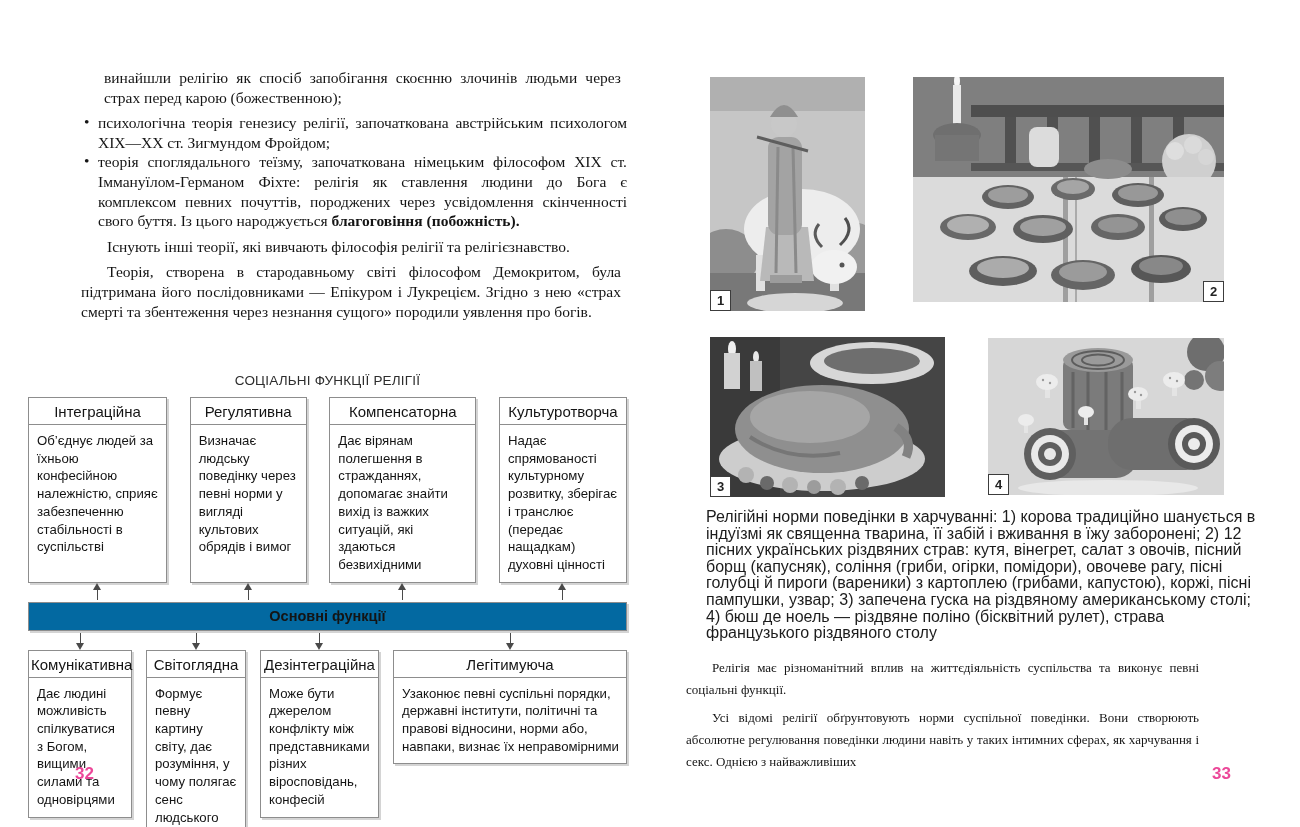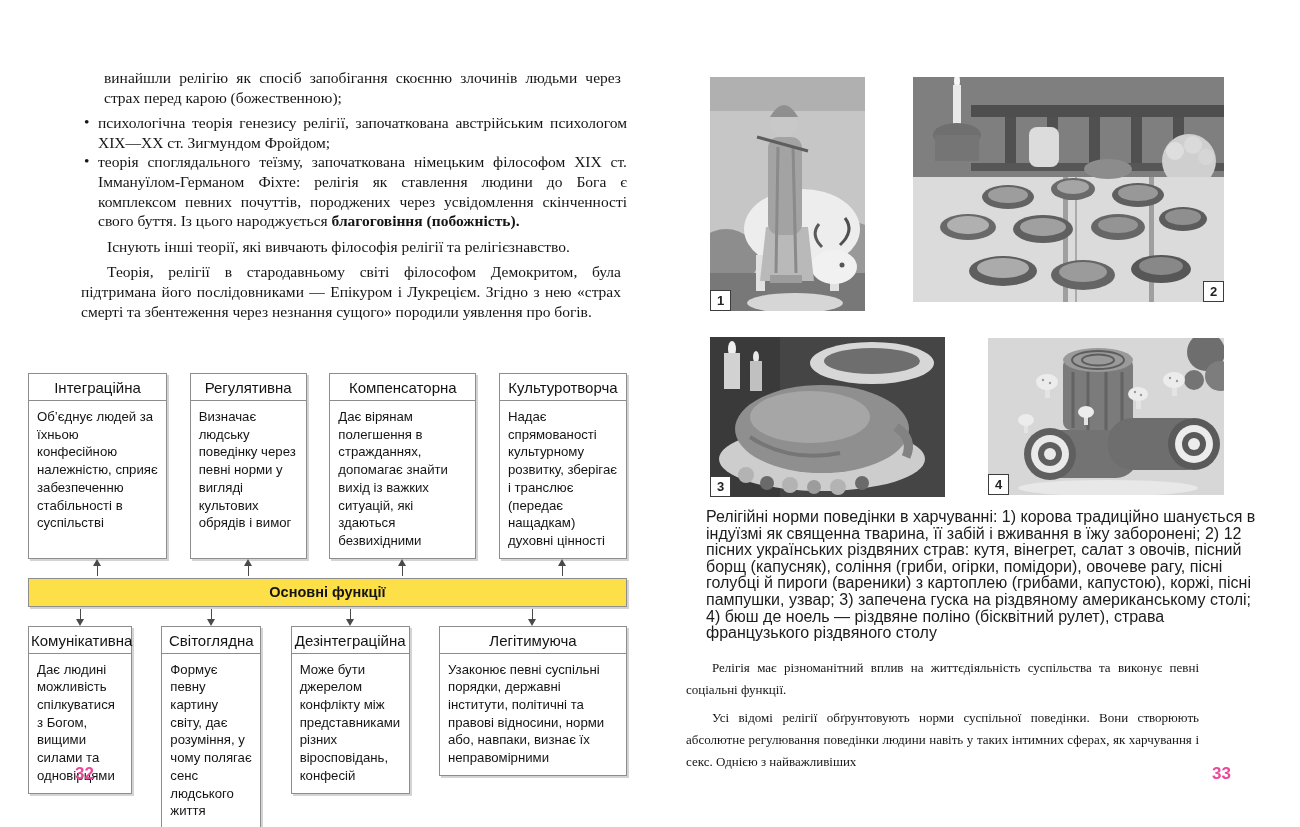--- a/index.html
+++ b/index.html
@@ -68,7 +68,7 @@
     <li><span>теорія споглядального теїзму, започаткована німецьким філософом XIX ст. Іммануїлом-Германом Фіхте: релігія як ставлення людини до Бога є комплексом певних почуттів, породжених через усвідомлення скінченності свого буття. Із цього народжується </span><b>благоговіння (побожність).</b></li>
   </ul>
   <p class="p-indent">Існують інші теорії, які вивчають філософія релігії та релігієзнавство.</p>
-  <p class="p-indent">Теорія, релігії в стародавньому світі філософом Демокритом, була підтримана його послідовниками — Епікуром і Лукрецієм. Згідно з нею «страх смерті та збентеження через незнання сущого» породили уявлення про богів.</p>
+  <p class="p-indent">Теорія, створена в стародавньому світі філософом Демокритом, була підтримана його послідовниками — Епікуром і Лукрецієм. Згідно з нею «страх смерті та збентеження через незнання сущого» породили уявлення про богів.</p>
 </div>
 
 <div class="diagram">

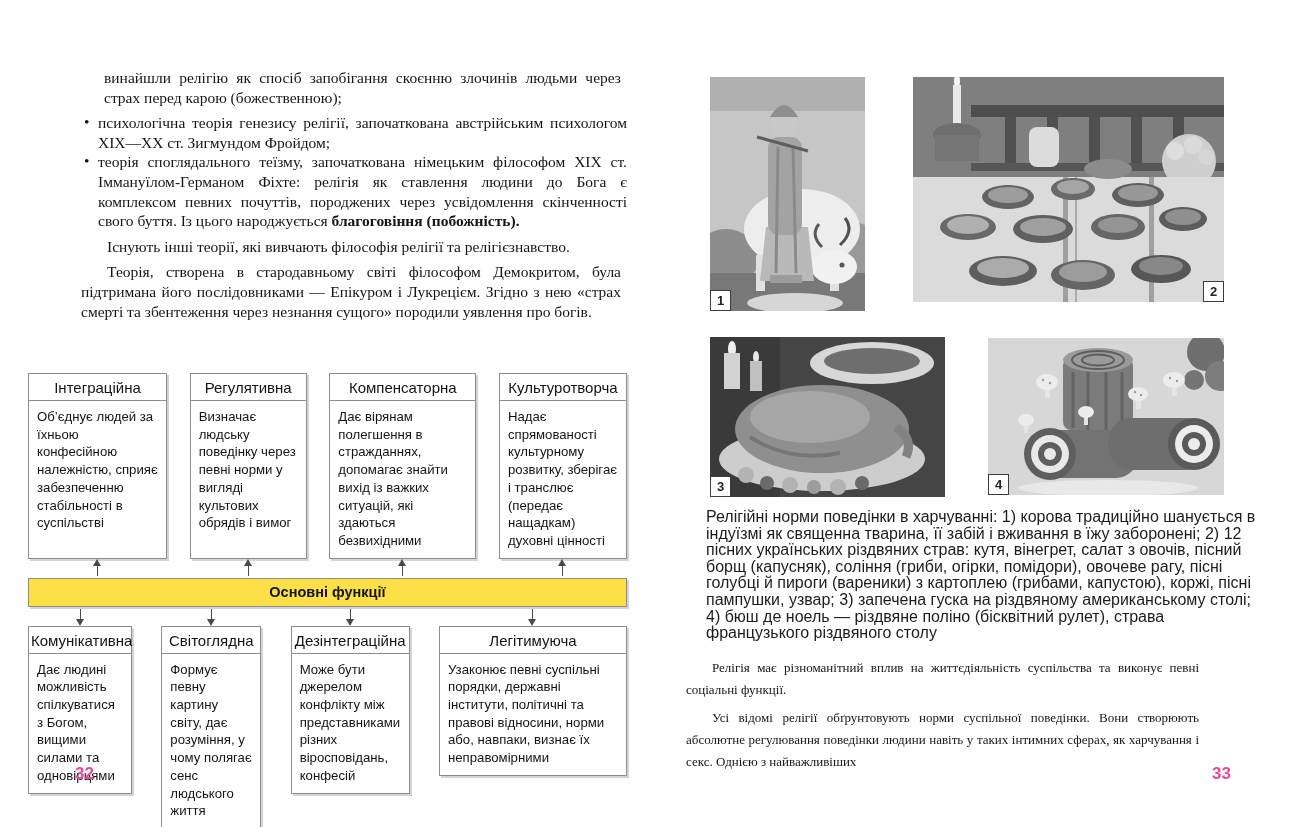--- a/index.html
+++ b/index.html
@@ -72,6 +72,7 @@
 </div>
 
 <div class="diagram">
+  <div class="dtitle">СОЦІАЛЬНІ ФУНКЦІЇ РЕЛІГІЇ</div>
 
   <div class="drow">
     <div class="fbox tw1">

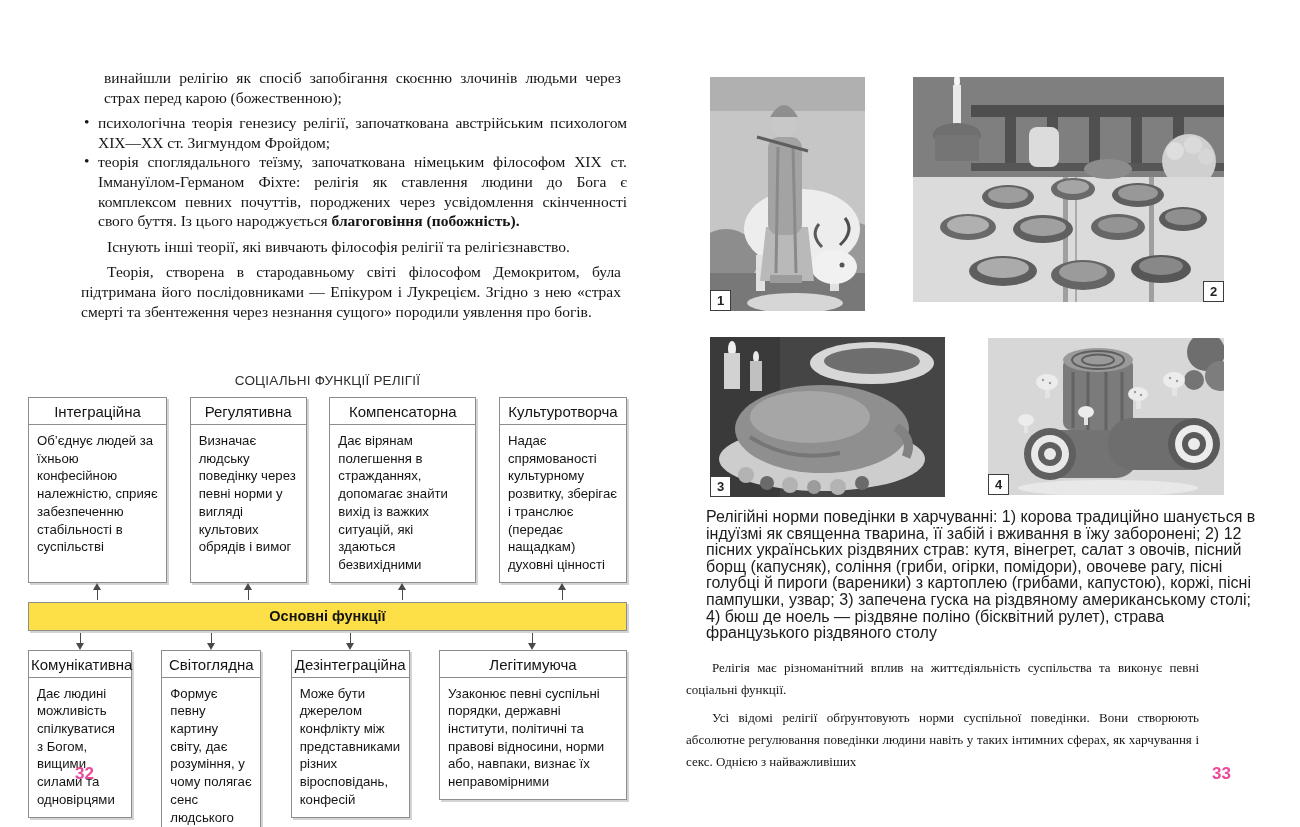--- a/index.html
+++ b/index.html
@@ -35,7 +35,7 @@
     border-left:4.5px solid transparent;border-right:4.5px solid transparent;border-bottom:7px solid #4a4a4a;}
   .arrow.down::after{content:"";position:absolute;bottom:0;left:0;
     border-left:4.5px solid transparent;border-right:4.5px solid transparent;border-top:7px solid #4a4a4a;}
-  .mainbar{border:1px solid #8d8d8d;box-shadow:2px 2px 0 #d4d4d4;background:#fde047;
+  .mainbar{border:1px solid #8d8d8d;box-shadow:2px 2px 0 #d4d4d4;background:#0369a1;
     text-align:center;font-weight:700;font-size:14.5px;padding:5px 0 6px;margin:0;}
   
   .fig{position:absolute;overflow:hidden;background:#bbb;}

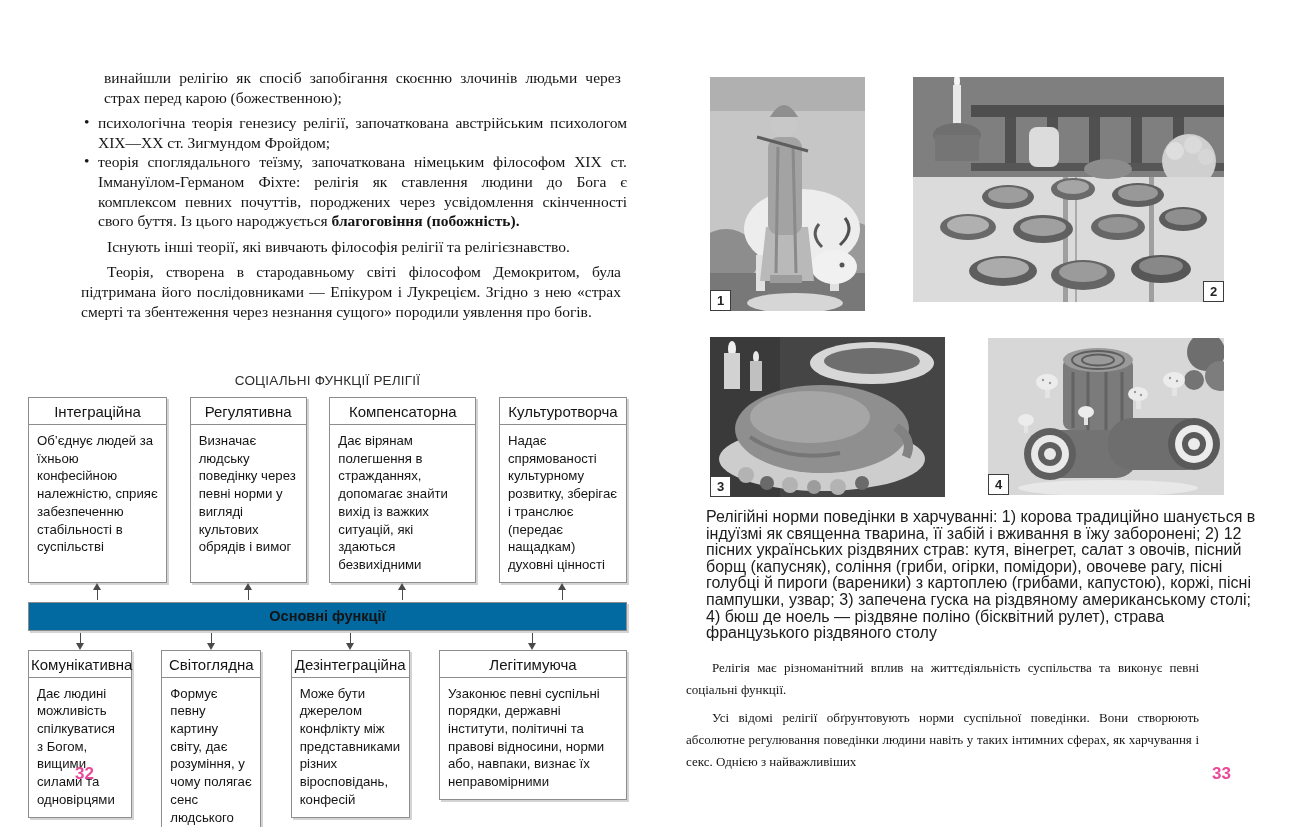--- a/index.html
+++ b/index.html
@@ -26,7 +26,7 @@
   .fbox .hd{font-size:15px;text-align:center;padding:5px 2px 4px;border-bottom:1px solid #8d8d8d;}
   .fbox .bd{font-size:13.2px;line-height:17.7px;padding:7px 7px 8px 8px;}
   .tw1{width:139px}.tw2{width:117px}.tw3{width:147px}.tw4{width:128px}
-  .bw1{width:104px}.bw2{width:100px}.bw3{width:119px}.bw4{width:188px}
+  .bw1{width:104px}.bw2{width:100px}.bw3{width:119px}.bw4{width:234px}
   .arrowrow{display:flex;justify-content:space-between;height:19px;}
   .acell{display:flex;justify-content:center;}
   .arrow{position:relative;width:9px;}

